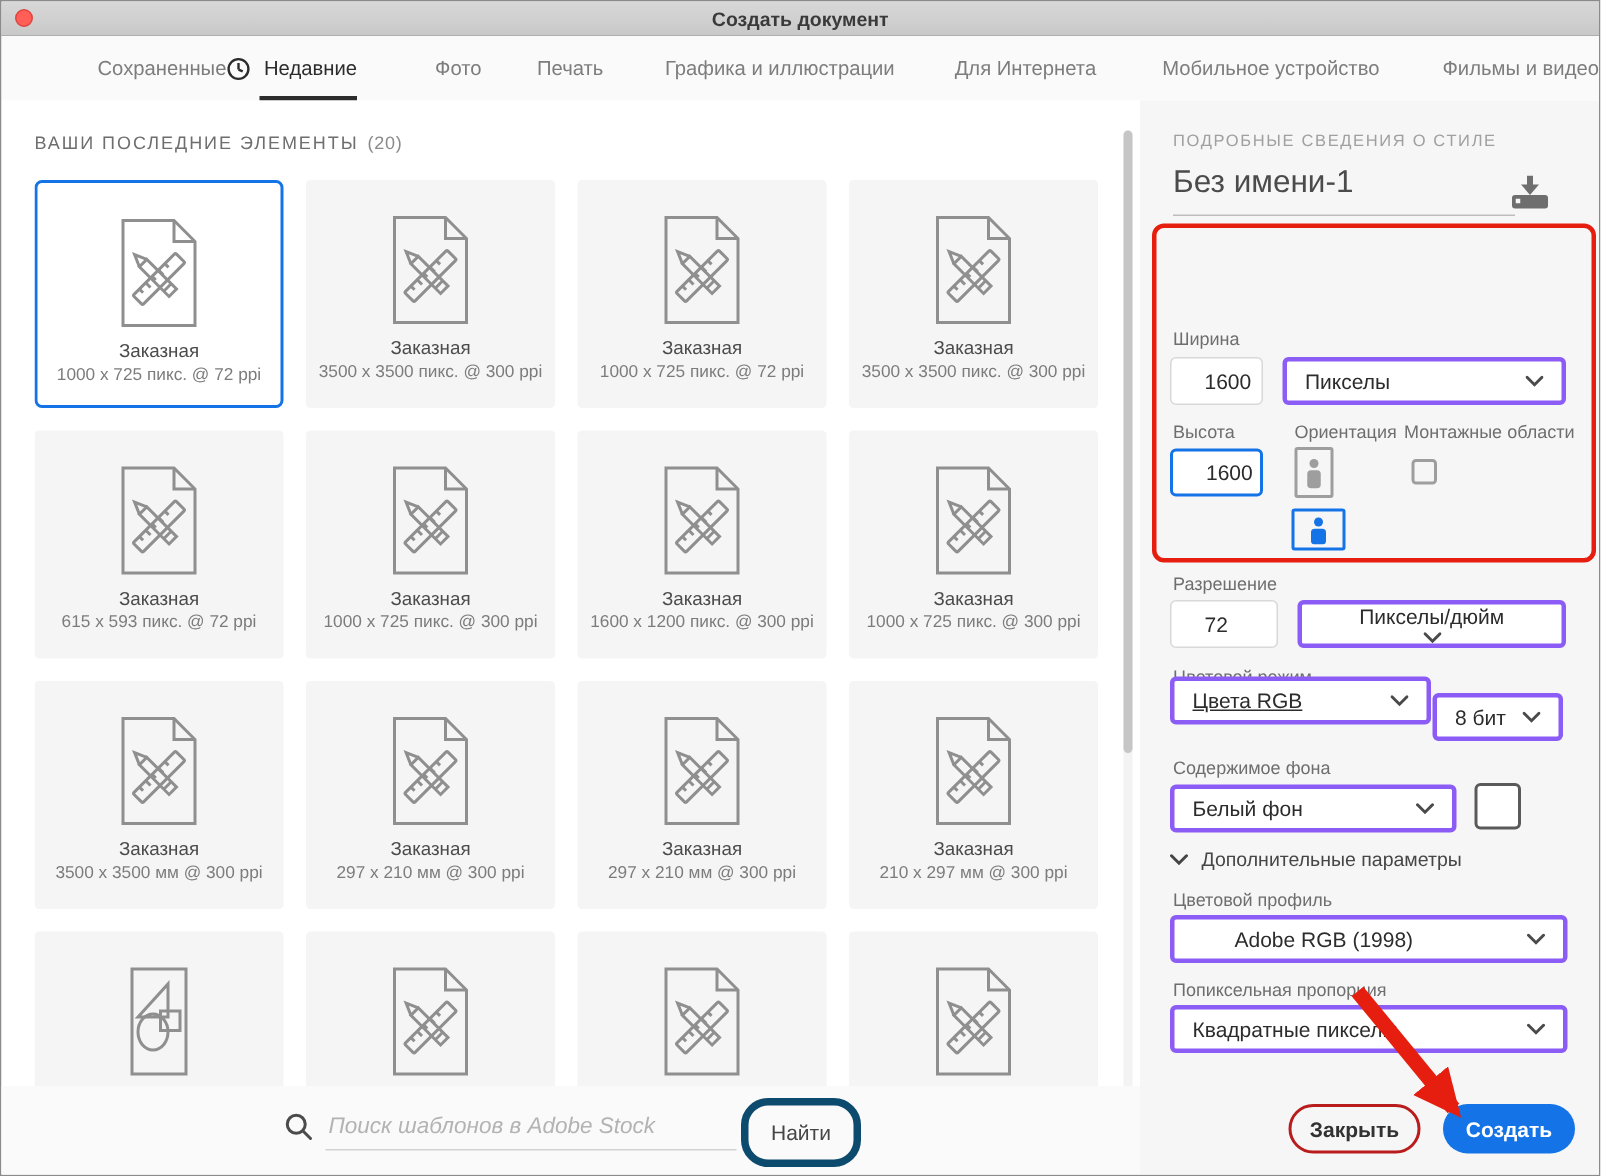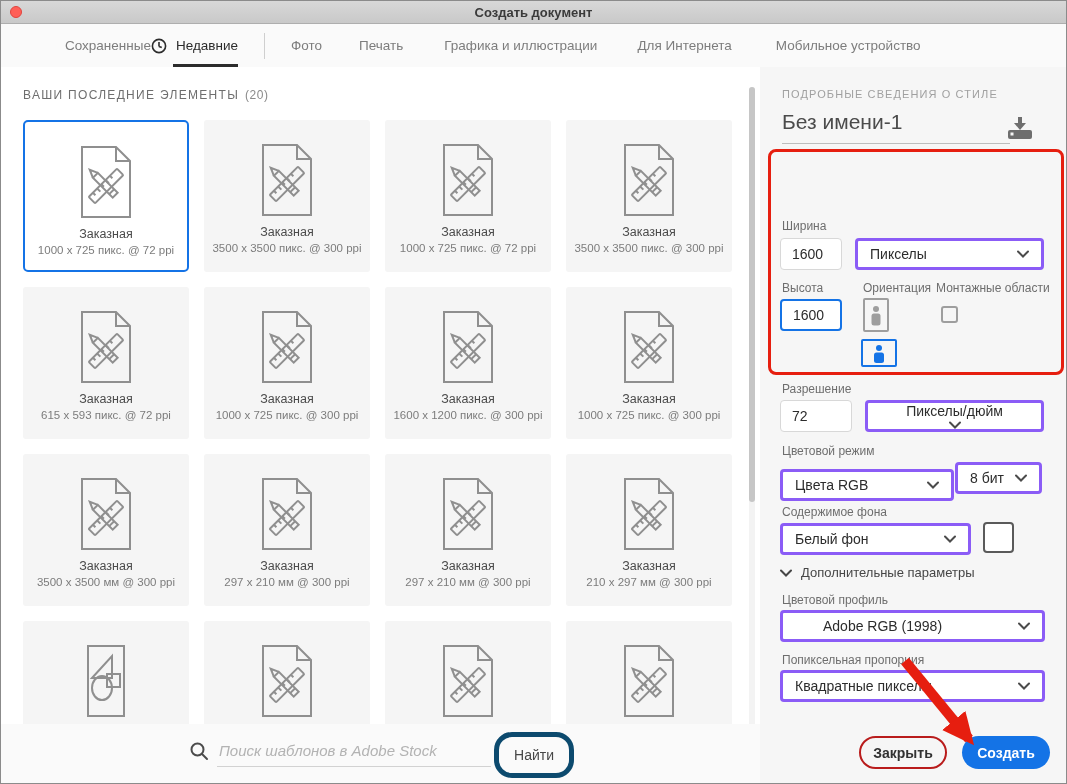--- a/index.html
+++ b/index.html
@@ -104,6 +104,9 @@
       <div class="tab" style="margin-left: 44px;">
         <span>Мобильное устройство</span>
       </div>
+      <div class="tab" style="margin-left: 42px;">
+        <span>Фильмы и видео</span>
+      </div>
     </div>
 
   <div class="content">

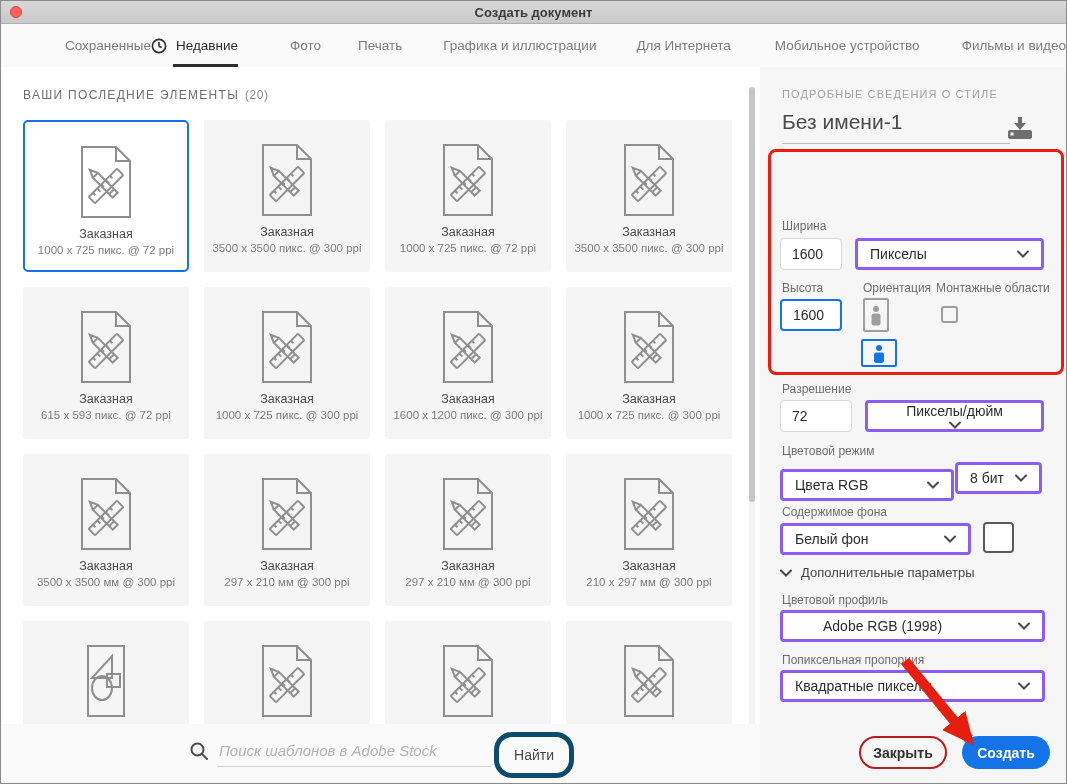--- a/index.html
+++ b/index.html
@@ -48,7 +48,7 @@
   .doc-name{left:22px;top:43px;width:228px;font-size:21px;color:#4b4b4b;border-bottom:1px solid #bdbdbd;padding-bottom:9px;}
   .save-icon{left:246px;top:50px;}
   .field-label{font-size:12px;color:#6e6e6e;}
-  .tinput{box-sizing:border-box;height:32px;background:#fff;border:1px solid #d8d8d8;border-radius:4px;font-size:14px;color:#2c2c2c;display:flex;align-items:center;padding-left:11px;}
+  .tinput{box-sizing:border-box;height:32px;background:#fff;border:1px solid #d8d8d8;border-radius:4px;font-size:14px;color:#2c2c2c;display:flex;align-items:center;padding-left:22px;}
   .tinput.focus{border:2px solid #1473e6;}
   .dselect{box-sizing:border-box;height:32px;background:#fff;border:3px solid #8b5cf6;border-radius:4px;font-size:14px;color:#2c2c2c;display:flex;align-items:center;justify-content:space-between;padding:0 12px;cursor:pointer;}
   .orient-btn{box-sizing:border-box;display:flex;align-items:center;justify-content:center;background:transparent;border:2px solid #9e9e9e;border-radius:2px;cursor:pointer;}

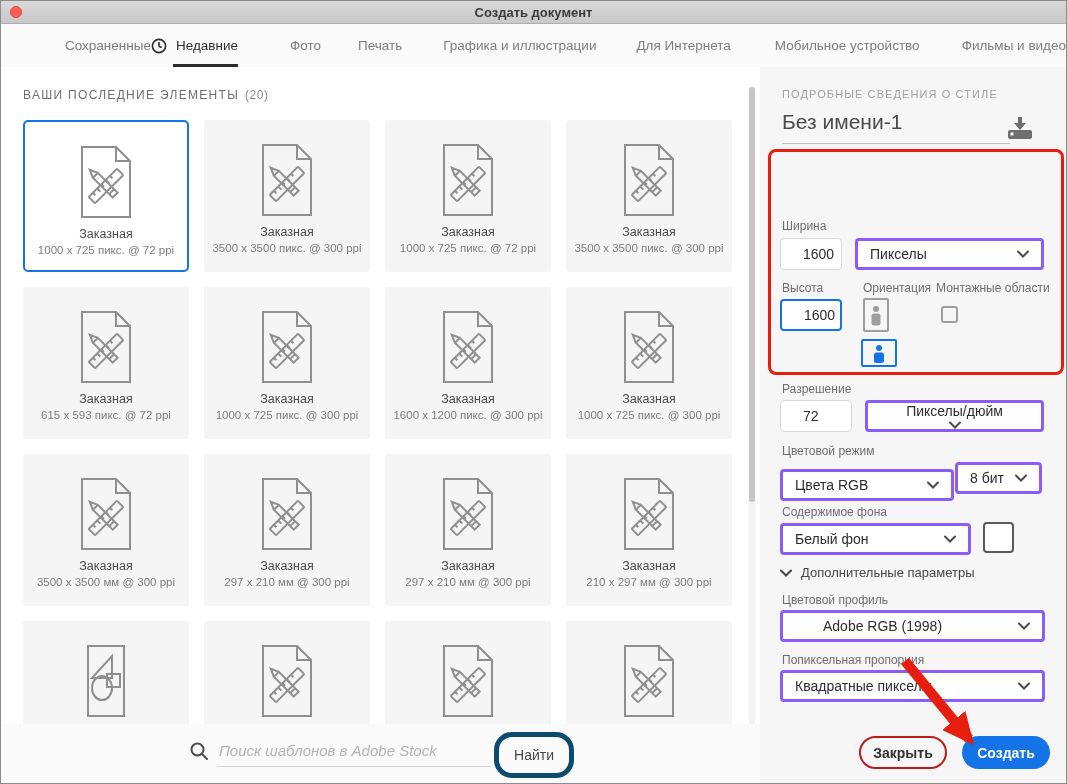--- a/index.html
+++ b/index.html
@@ -543,7 +543,7 @@
       </div>
 
       <div class="p-abs field-label" style="left:22px;top:377px;">Цветовой режим</div>
-      <div class="p-abs dselect" style="left:20px;top:402px;width:174px;">
+      <div class="p-abs dselect" style="left:20px;top:384px;width:174px;text-decoration:underline;">
         <span>Цвета RGB</span>
         <svg width="12" height="8" viewBox="0 0 12 8">
             <polyline points="1,1.5 6,6.5 11,1.5" fill="none" stroke="#4b4b4b" stroke-width="2" stroke-linecap="round"></polyline>

